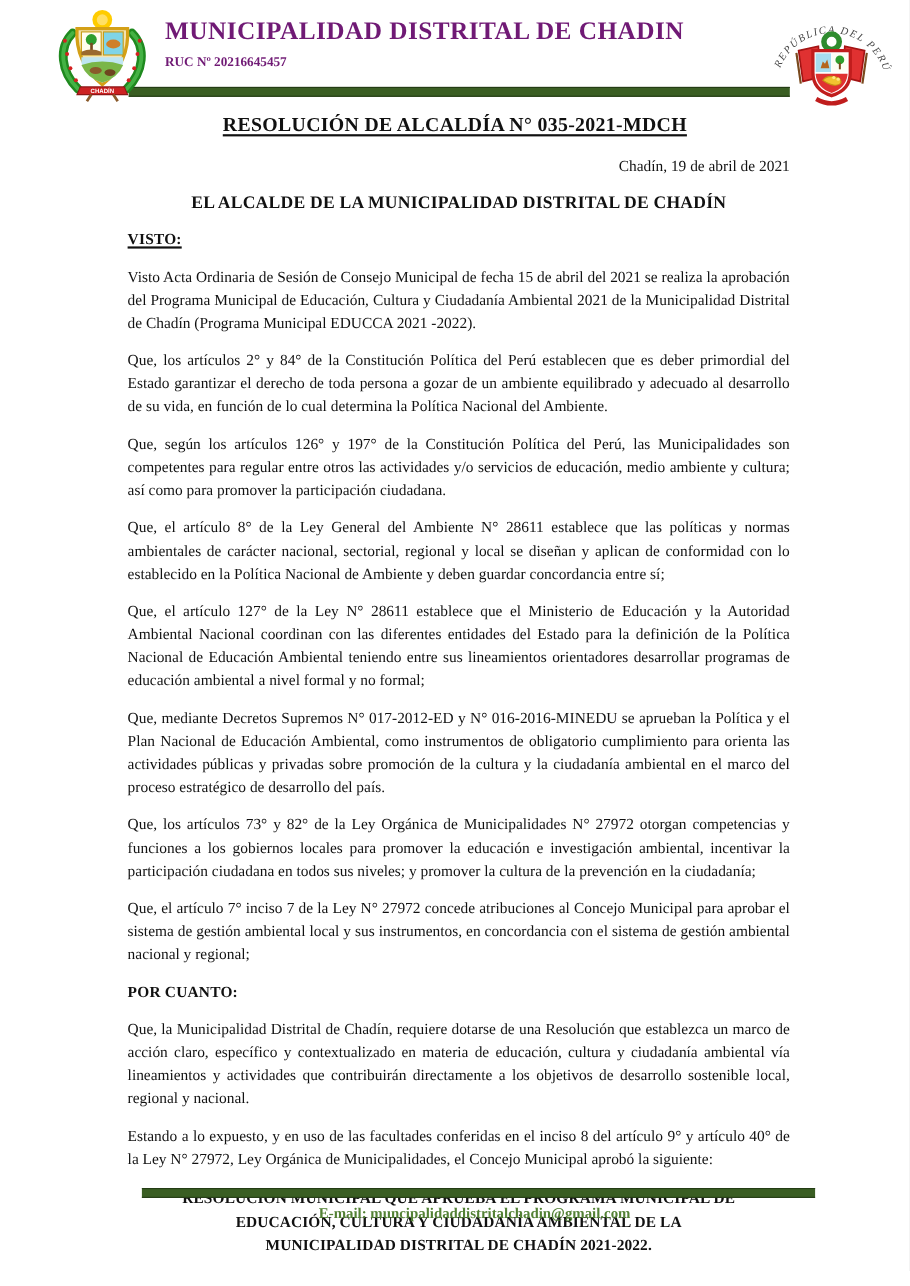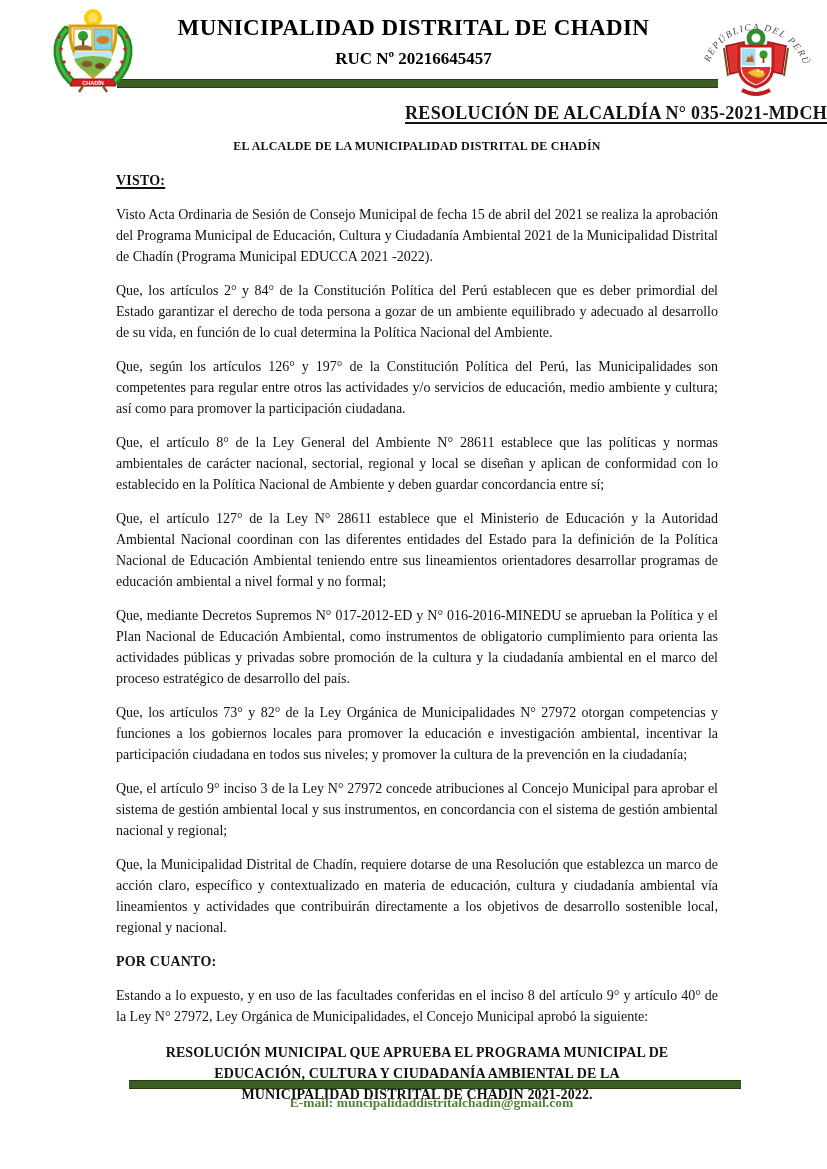--- a/index.html
+++ b/index.html
@@ -16,7 +16,7 @@
   .hdr{position:relative;height:94px;}
   .hdr-org{
     position:absolute;left:150px;right:150px;top:14px;
-    text-align:center;color:#000000;font-weight:bold;
+    color:#701a75;font-weight:bold;
   }
   .hdr-org .org-name{font-size:23px;letter-spacing:.4px;line-height:1.25;}
   .hdr-org .org-ruc{font-size:17px;margin-top:6px;}

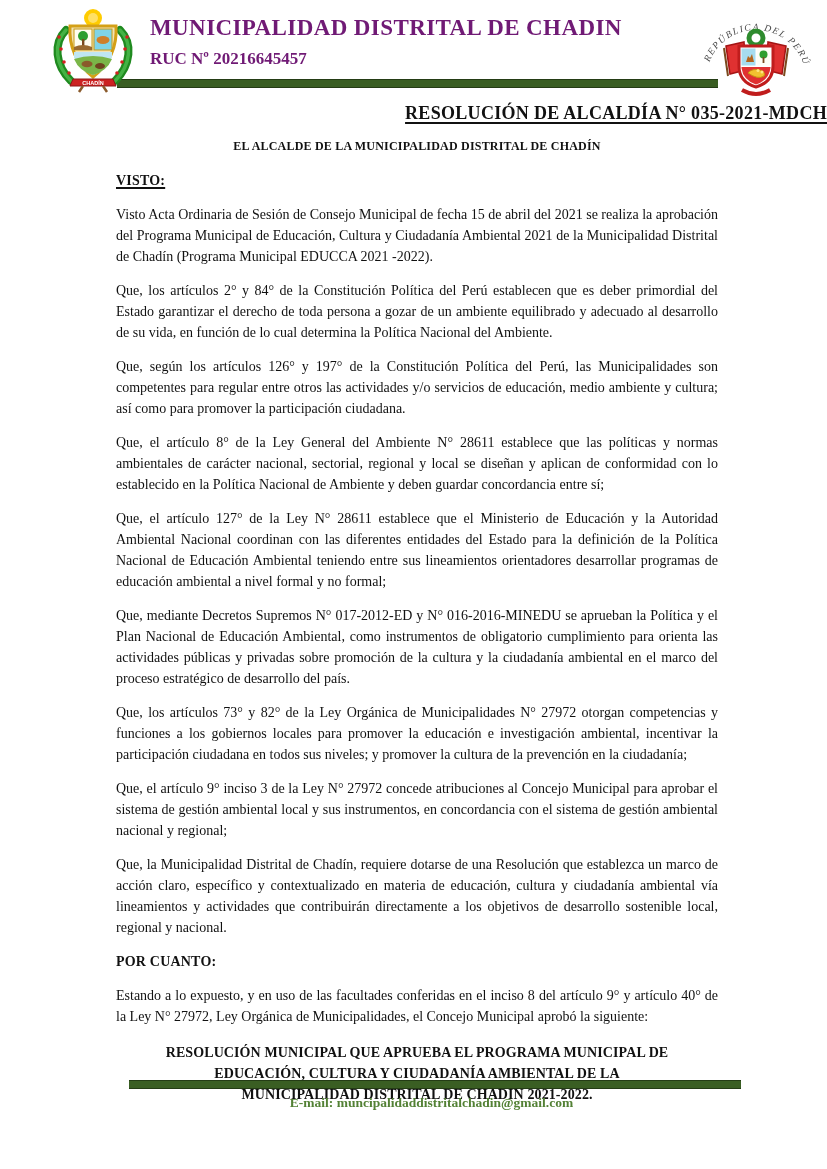--- a/index.html
+++ b/index.html
@@ -19,7 +19,7 @@
     color:#701a75;font-weight:bold;
   }
   .hdr-org .org-name{font-size:23px;letter-spacing:.4px;line-height:1.25;}
-  .hdr-org .org-ruc{font-size:17px;margin-top:6px;}
+  .hdr-org .org-ruc{font-size:12px;margin-top:6px;}
   .hdr-bar{
     position:absolute;left:117px;top:79px;width:601px;height:7px;
     background:#3a5e23;border-top:1px solid #243c15;border-bottom:1px solid #243c15;

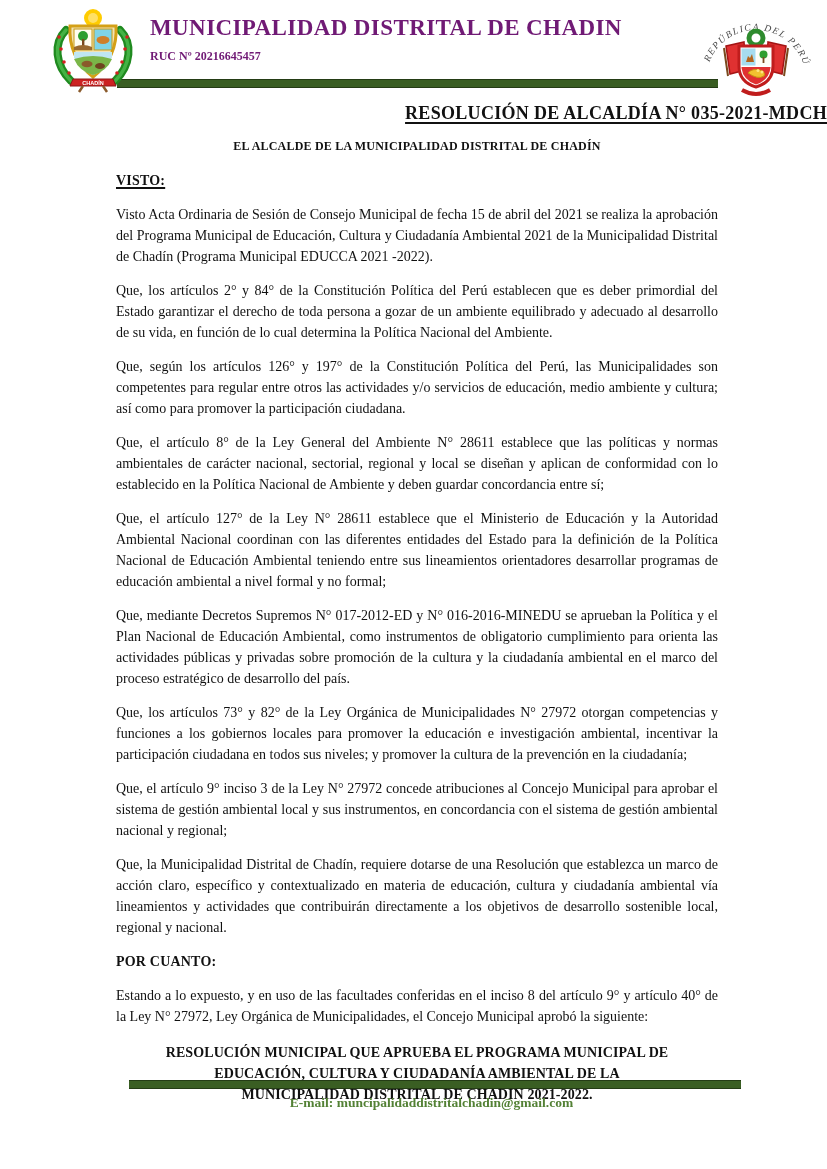--- a/index.html
+++ b/index.html
@@ -28,7 +28,7 @@
   .logo-right{position:absolute;left:696px;top:2px;}
   
   .doc-title{
-    text-align:right;font-weight:bold;font-size:18px;
+    text-align:center;font-weight:bold;font-size:18px;
     text-decoration:underline;text-decoration-thickness:2px;text-underline-offset:3px;
     margin-top:9px;letter-spacing:.3px;
   }

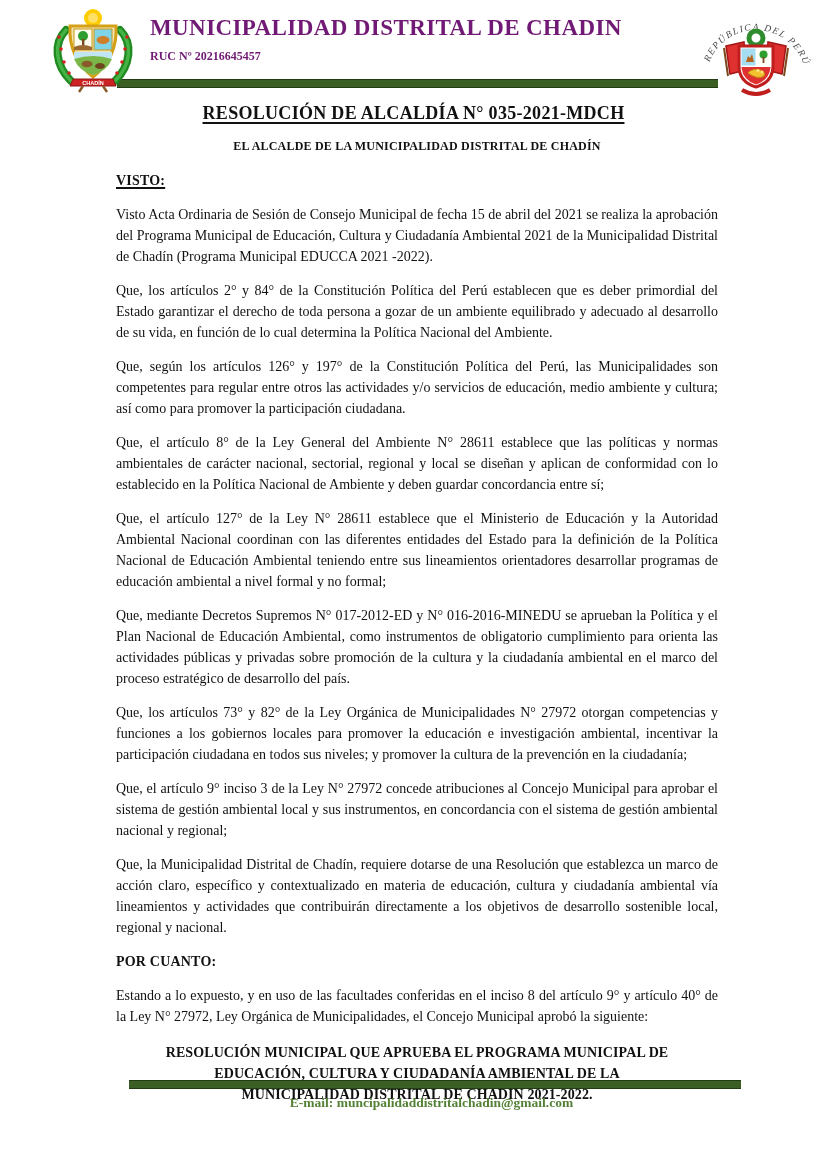--- a/index.html
+++ b/index.html
@@ -133,6 +133,7 @@
   <div class="doc-title">RESOLUCIÓN DE ALCALDÍA N° 035-2021-MDCH</div>
 
   <div class="content">
+    <div class="date-line">Chadín, 19 de abril de 2021</div>
     <div class="addressee">EL ALCALDE DE LA MUNICIPALIDAD DISTRITAL DE CHADÍN</div>
     <div id="doc-body">
         <div class="block heading-underline"><span>VISTO:</span></div>

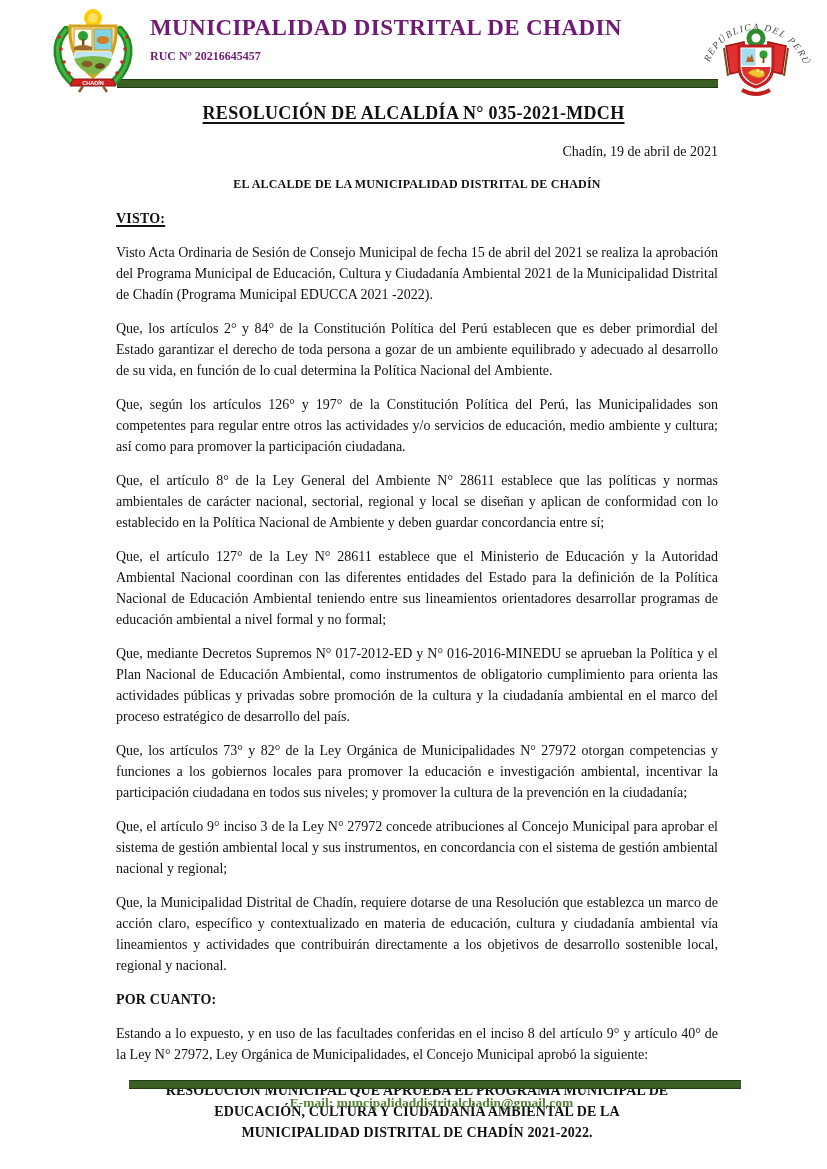--- a/index.html
+++ b/index.html
@@ -35,7 +35,7 @@
   
   .content{margin:0 109px 0 116px;font-size:14px;line-height:21px;}
   .date-line{text-align:right;margin-top:17px;}
-  .addressee{text-align:center;font-weight:bold;margin-top:12px;font-size:12px;letter-spacing:.2px;}
+  .addressee{text-align:center;font-weight:bold;margin-top:12px;font-size:16px;letter-spacing:.2px;}
   .block{margin-top:13px;}
   .block.paragraph{text-align:justify;}
   .block.heading-underline span{font-weight:bold;text-decoration:underline;text-decoration-thickness:1.5px;text-underline-offset:2px;letter-spacing:.2px;}

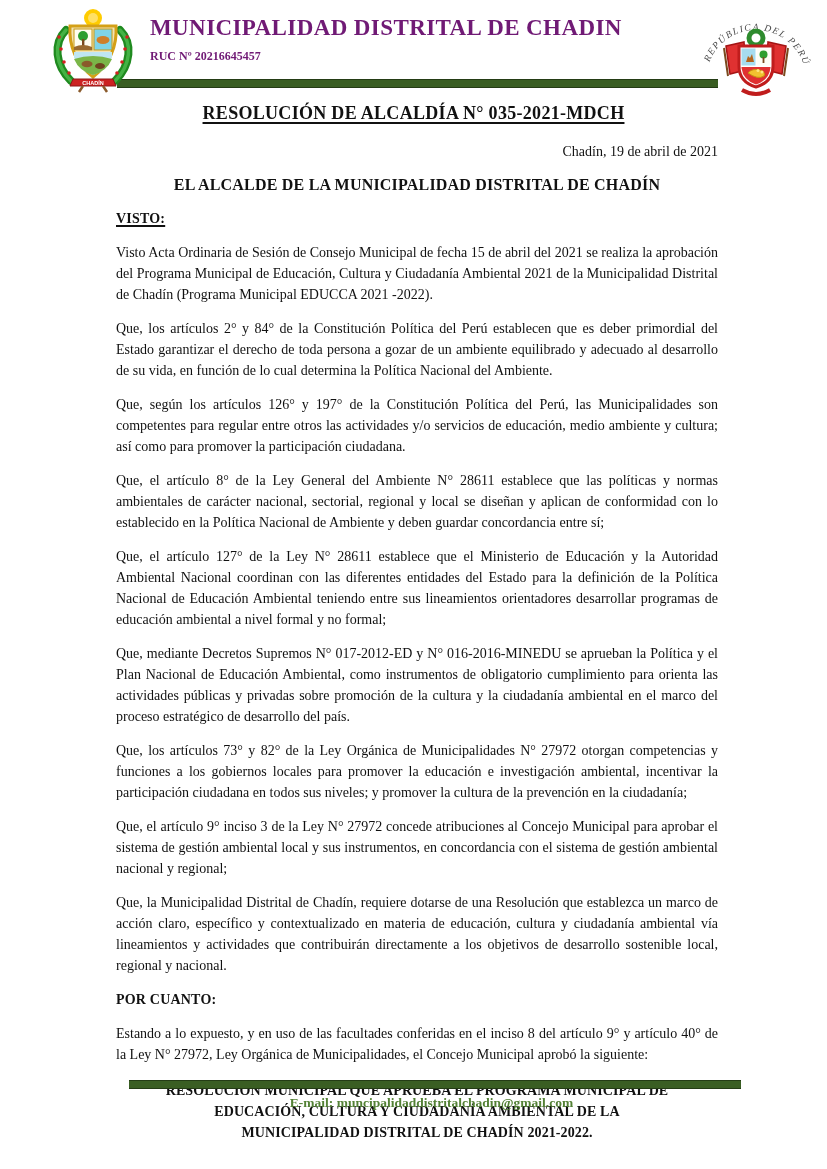--- a/index.html
+++ b/index.html
@@ -144,7 +144,7 @@
         <div class="block paragraph">Que, el artículo 127° de la Ley N° 28611 establece que el Ministerio de Educación y la Autoridad Ambiental Nacional coordinan con las diferentes entidades del Estado para la definición de la Política Nacional de Educación Ambiental teniendo entre sus lineamientos orientadores desarrollar programas de educación ambiental a nivel formal y no formal;</div>
         <div class="block paragraph">Que, mediante Decretos Supremos N° 017-2012-ED y N° 016-2016-MINEDU se aprueban la Política y el Plan Nacional de Educación Ambiental, como instrumentos de obligatorio cumplimiento para orienta las actividades públicas y privadas sobre promoción de la cultura y la ciudadanía ambiental en el marco del proceso estratégico de desarrollo del país.</div>
         <div class="block paragraph">Que, los artículos 73° y 82° de la Ley Orgánica de Municipalidades N° 27972 otorgan competencias y funciones a los gobiernos locales para promover la educación e investigación ambiental, incentivar la participación ciudadana en todos sus niveles; y promover la cultura de la prevención en la ciudadanía;</div>
-        <div class="block paragraph">Que, el artículo 9° inciso 3 de la Ley N° 27972 concede atribuciones al Concejo Municipal para aprobar el sistema de gestión ambiental local y sus instrumentos, en concordancia con el sistema de gestión ambiental nacional y regional;</div>
+        <div class="block paragraph">Que, el artículo 7° inciso 7 de la Ley N° 27972 concede atribuciones al Concejo Municipal para aprobar el sistema de gestión ambiental local y sus instrumentos, en concordancia con el sistema de gestión ambiental nacional y regional;</div>
         <div class="block paragraph">Que, la Municipalidad Distrital de Chadín, requiere dotarse de una Resolución que establezca un marco de acción claro, específico y contextualizado en materia de educación, cultura y ciudadanía ambiental vía lineamientos y actividades que contribuirán directamente a los objetivos de desarrollo sostenible local, regional y nacional.</div>
         <div class="block heading">POR CUANTO:</div>
         <div class="block paragraph">Estando a lo expuesto, y en uso de las facultades conferidas en el inciso 8 del artículo 9° y artículo 40° de la Ley N° 27972, Ley Orgánica de Municipalidades, el Concejo Municipal aprobó la siguiente:</div>

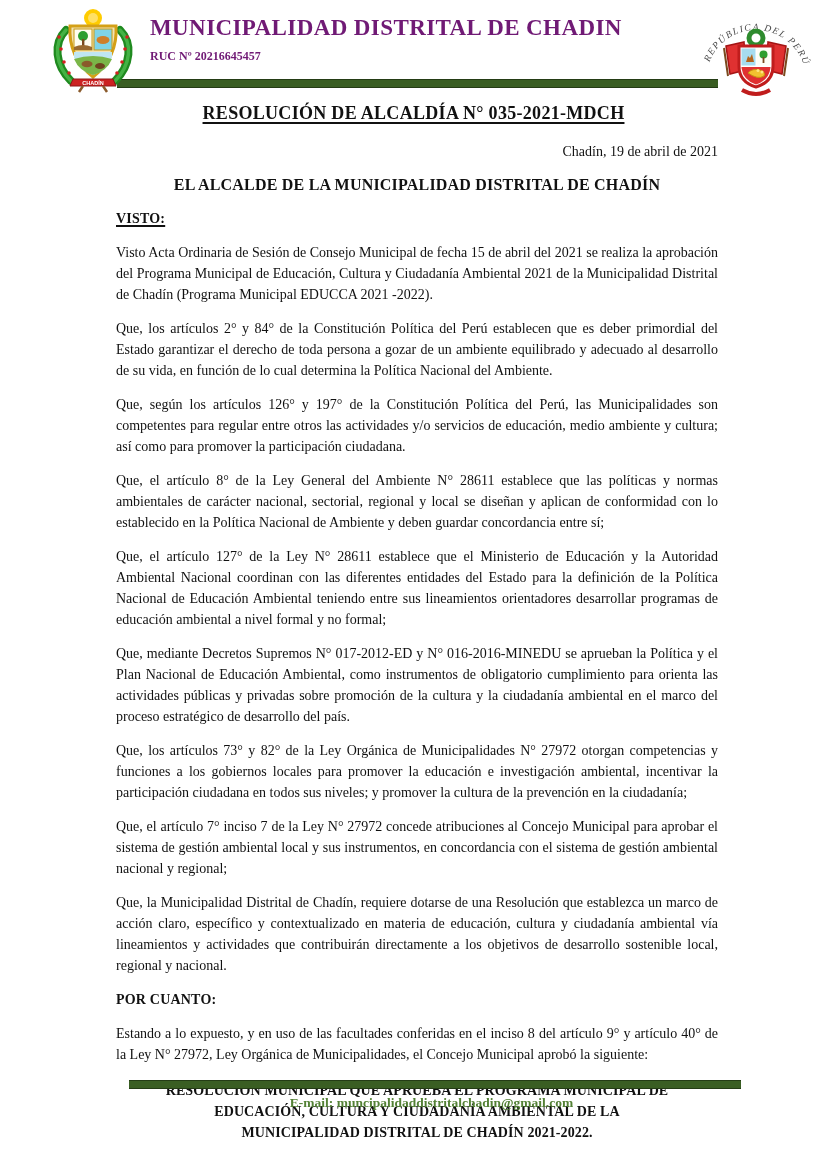--- a/index.html
+++ b/index.html
@@ -145,8 +145,8 @@
         <div class="block paragraph">Que, mediante Decretos Supremos N° 017-2012-ED y N° 016-2016-MINEDU se aprueban la Política y el Plan Nacional de Educación Ambiental, como instrumentos de obligatorio cumplimiento para orienta las actividades públicas y privadas sobre promoción de la cultura y la ciudadanía ambiental en el marco del proceso estratégico de desarrollo del país.</div>
         <div class="block paragraph">Que, los artículos 73° y 82° de la Ley Orgánica de Municipalidades N° 27972 otorgan competencias y funciones a los gobiernos locales para promover la educación e investigación ambiental, incentivar la participación ciudadana en todos sus niveles; y promover la cultura de la prevención en la ciudadanía;</div>
         <div class="block paragraph">Que, el artículo 7° inciso 7 de la Ley N° 27972 concede atribuciones al Concejo Municipal para aprobar el sistema de gestión ambiental local y sus instrumentos, en concordancia con el sistema de gestión ambiental nacional y regional;</div>
+        <div class="block heading">POR CUANTO:</div>
         <div class="block paragraph">Que, la Municipalidad Distrital de Chadín, requiere dotarse de una Resolución que establezca un marco de acción claro, específico y contextualizado en materia de educación, cultura y ciudadanía ambiental vía lineamientos y actividades que contribuirán directamente a los objetivos de desarrollo sostenible local, regional y nacional.</div>
-        <div class="block heading">POR CUANTO:</div>
         <div class="block paragraph">Estando a lo expuesto, y en uso de las facultades conferidas en el inciso 8 del artículo 9° y artículo 40° de la Ley N° 27972, Ley Orgánica de Municipalidades, el Concejo Municipal aprobó la siguiente:</div>
         <div class="block centered">RESOLUCIÓN MUNICIPAL QUE APRUEBA EL PROGRAMA MUNICIPAL DE EDUCACIÓN, CULTURA Y CIUDADANÍA AMBIENTAL DE LA MUNICIPALIDAD DISTRITAL DE CHADÍN 2021-2022.</div>
       </div>

